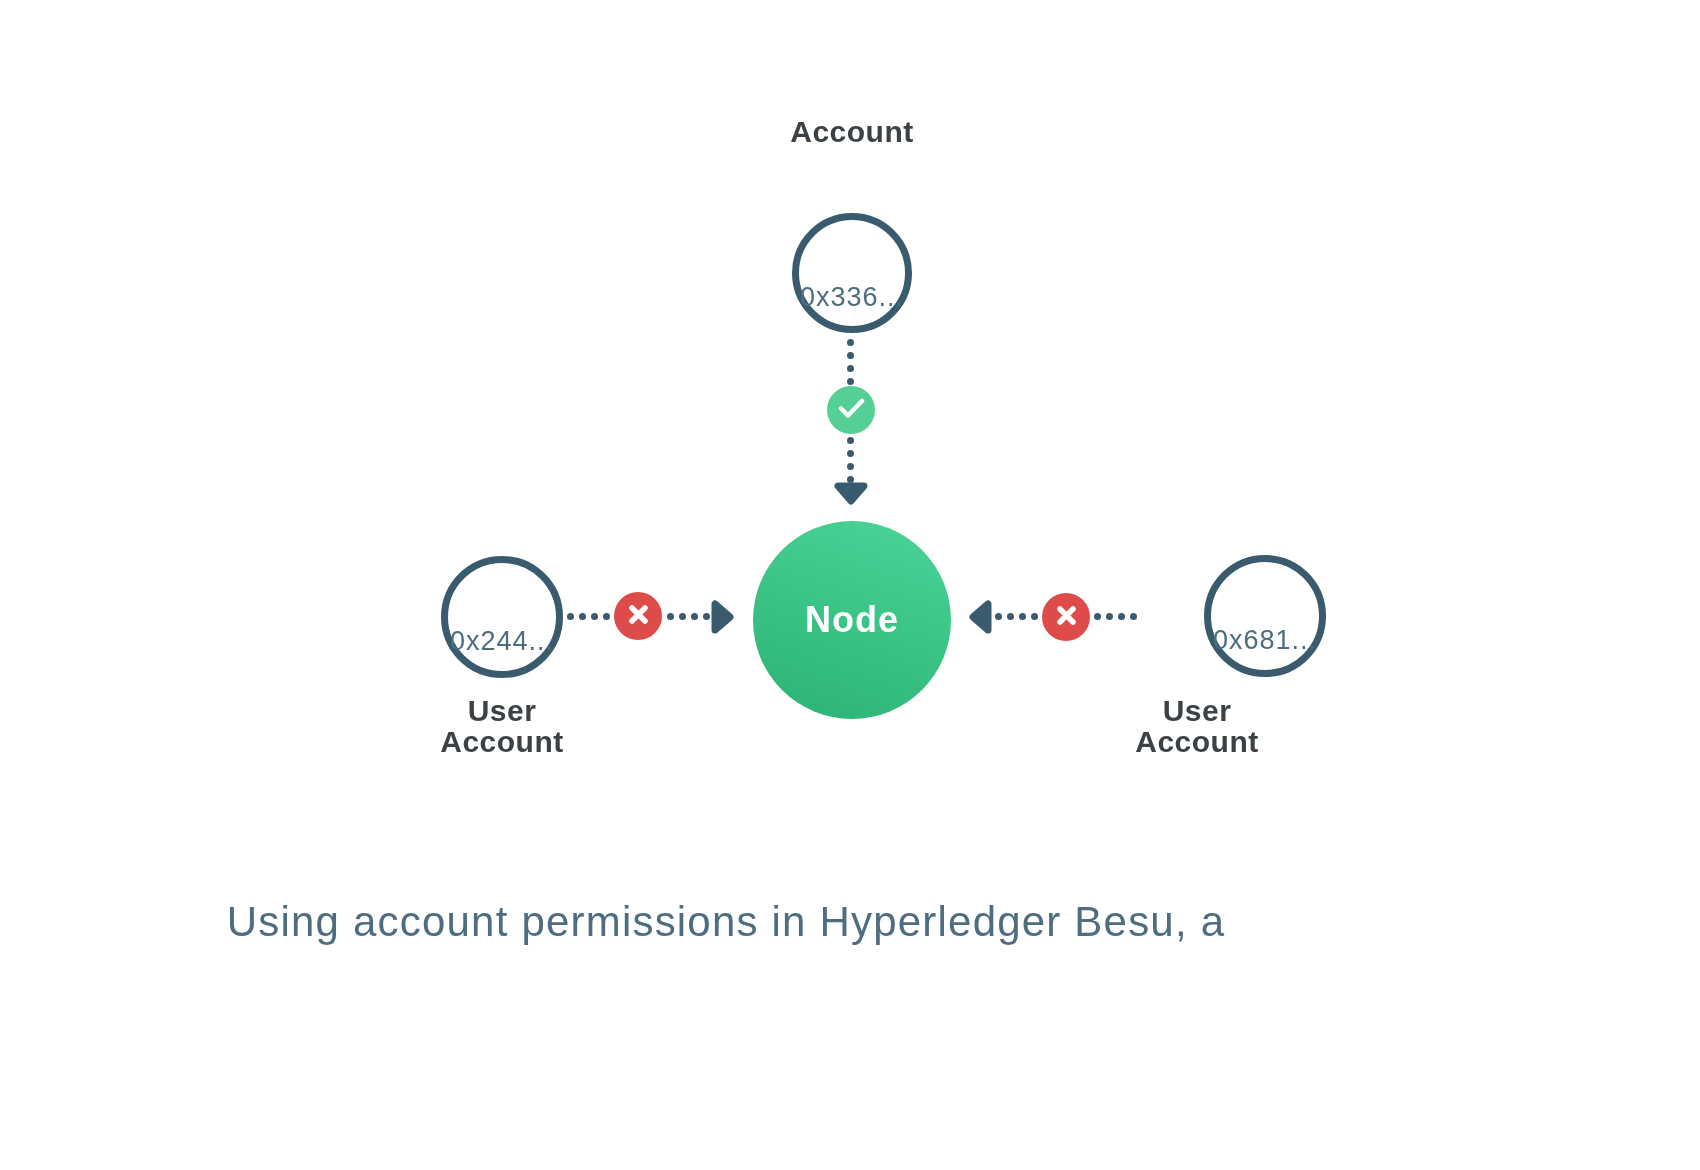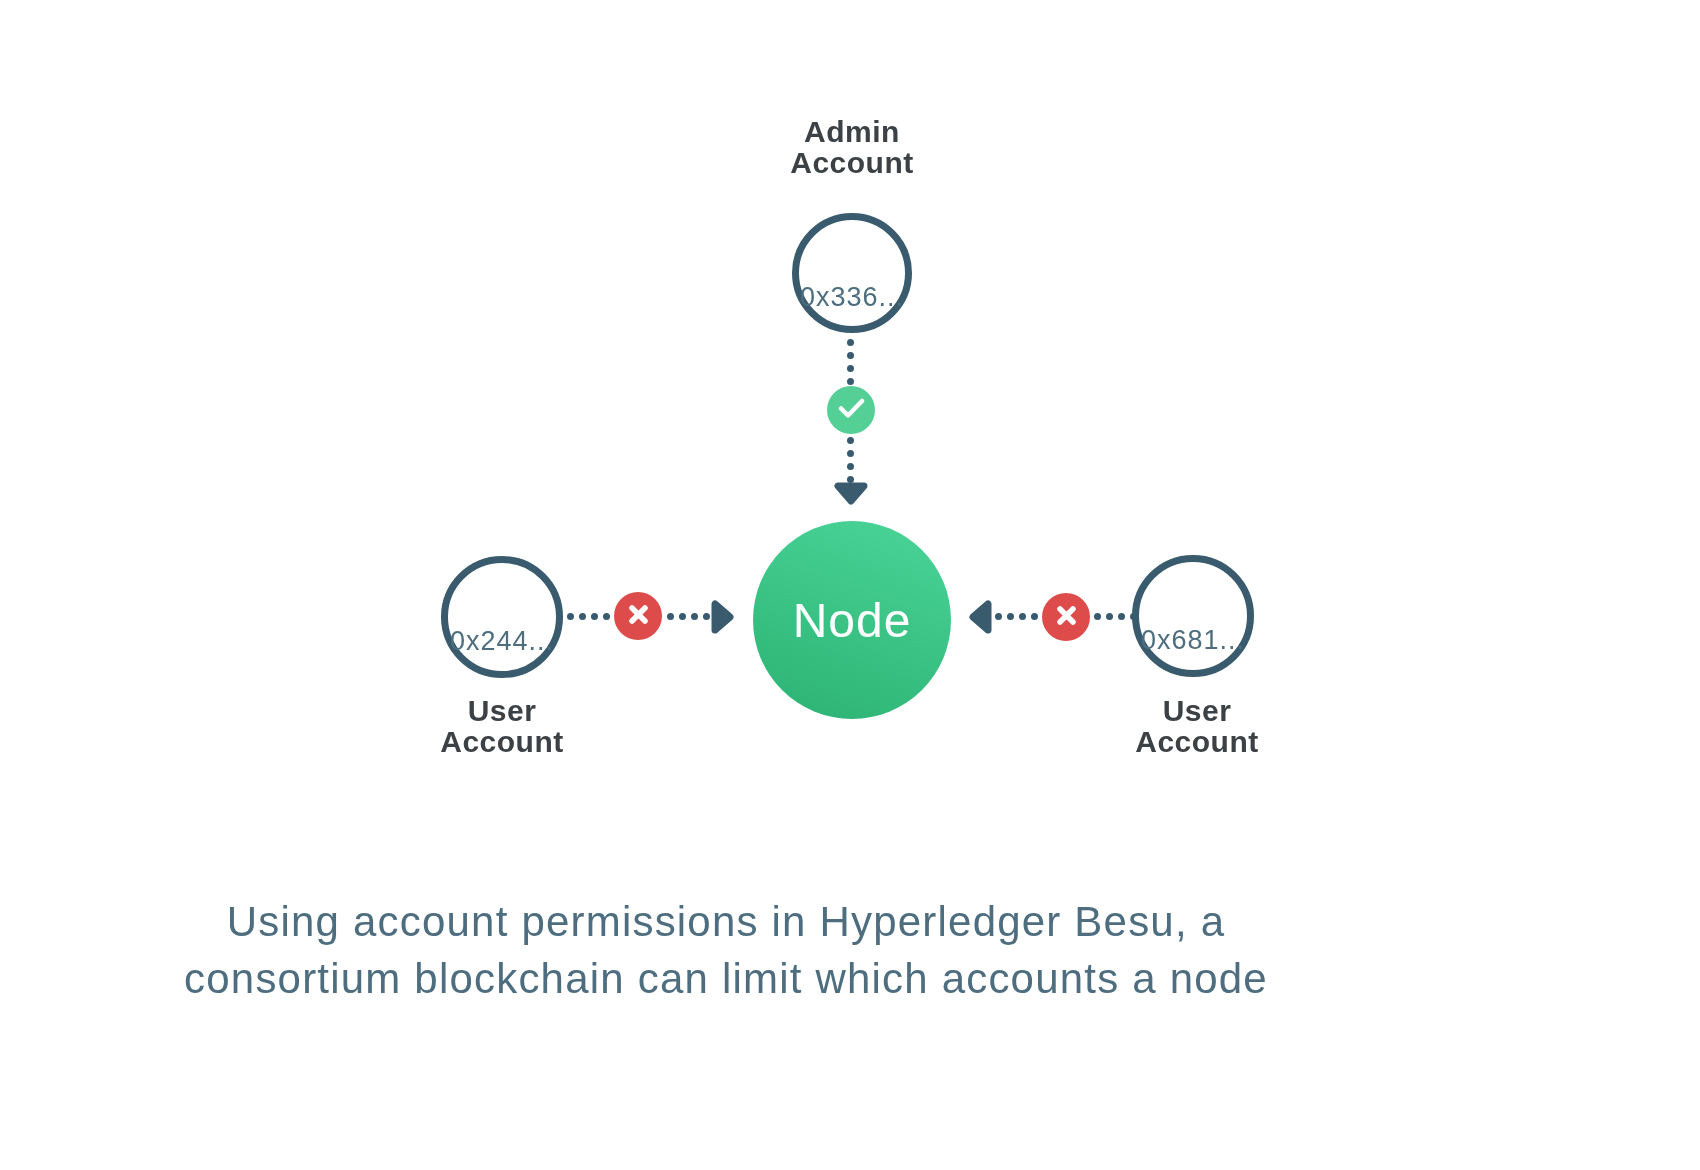--- a/index.html
+++ b/index.html
@@ -105,7 +105,6 @@
 <body>
 
 <div class="abs acct-label admin-label">
-  <div>Admin</div>
   <div>Account</div>
 </div>
 

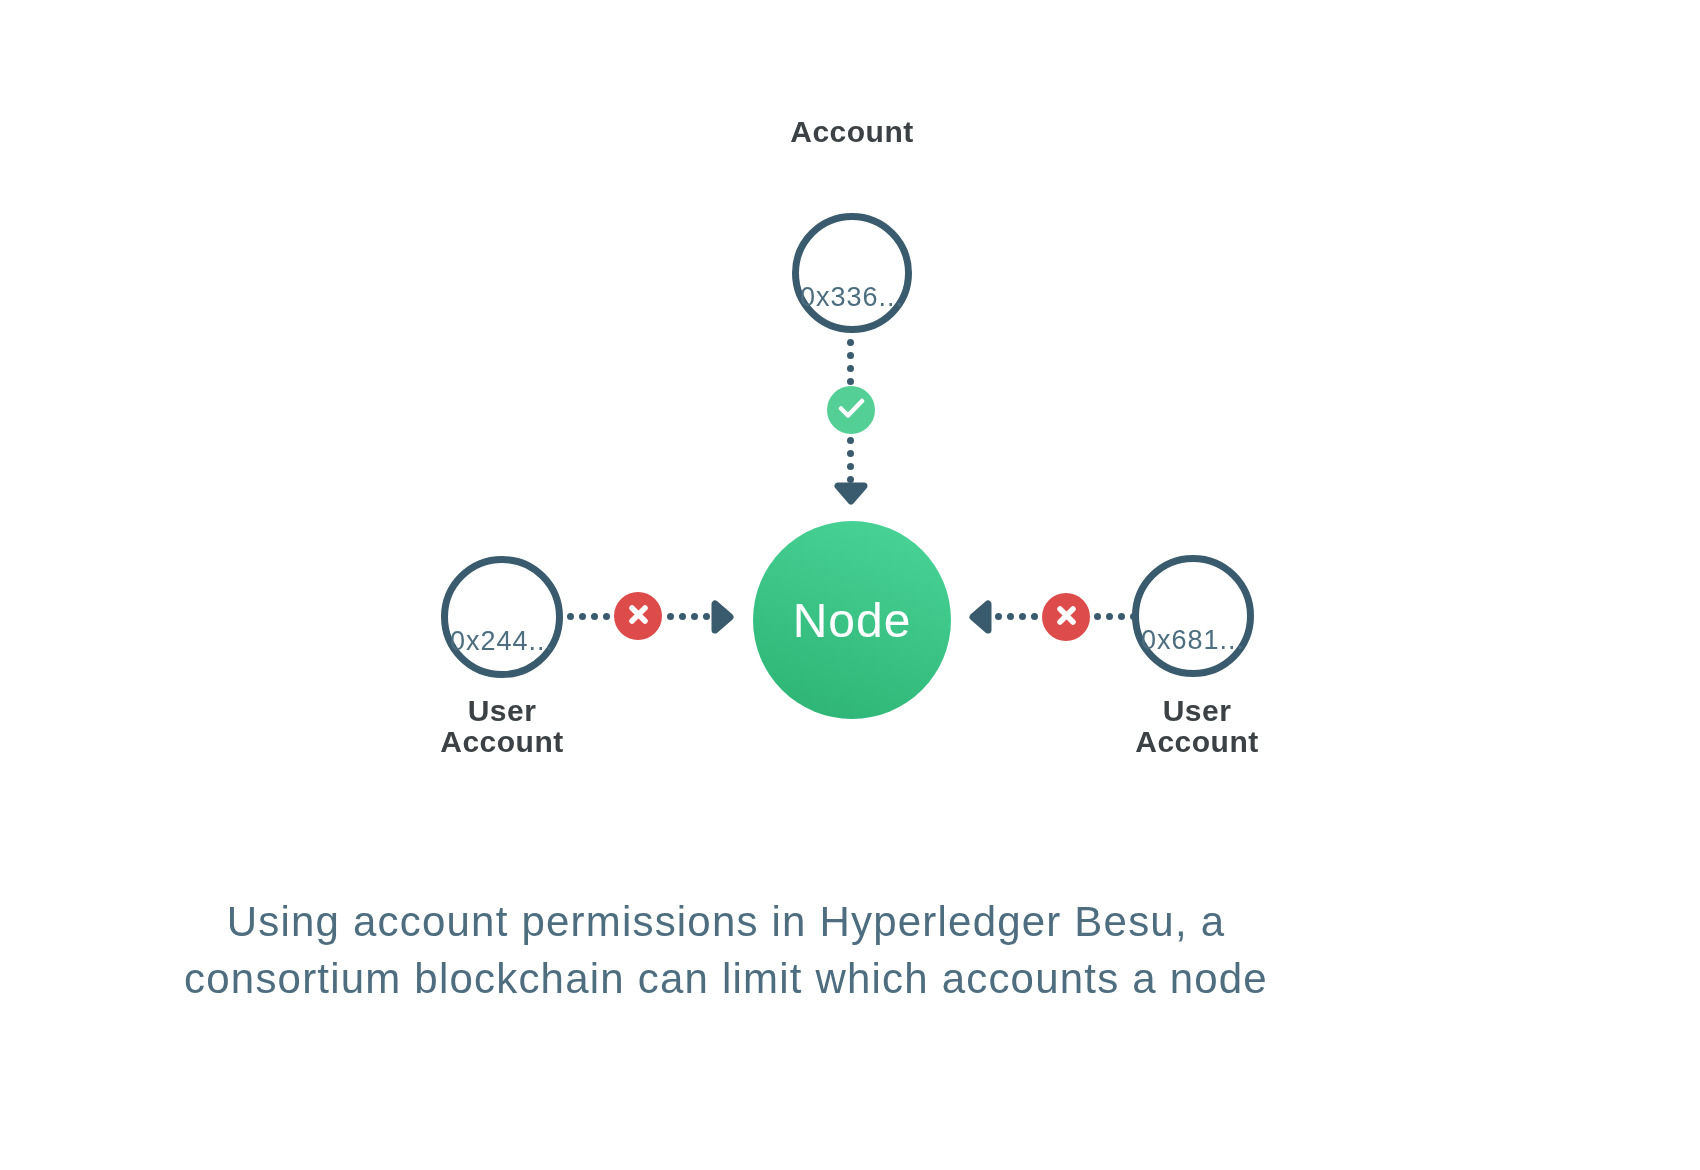--- a/index.html
+++ b/index.html
@@ -61,7 +61,7 @@
     display:flex;align-items:center;justify-content:center;
   }
   .node-label{
-    color:#fff;font-weight:normal;font-size:48px;letter-spacing:1px;text-align:center;
+    color:#fff;font-weight:bold;font-size:36px;letter-spacing:1px;text-align:center;
   }
 
   

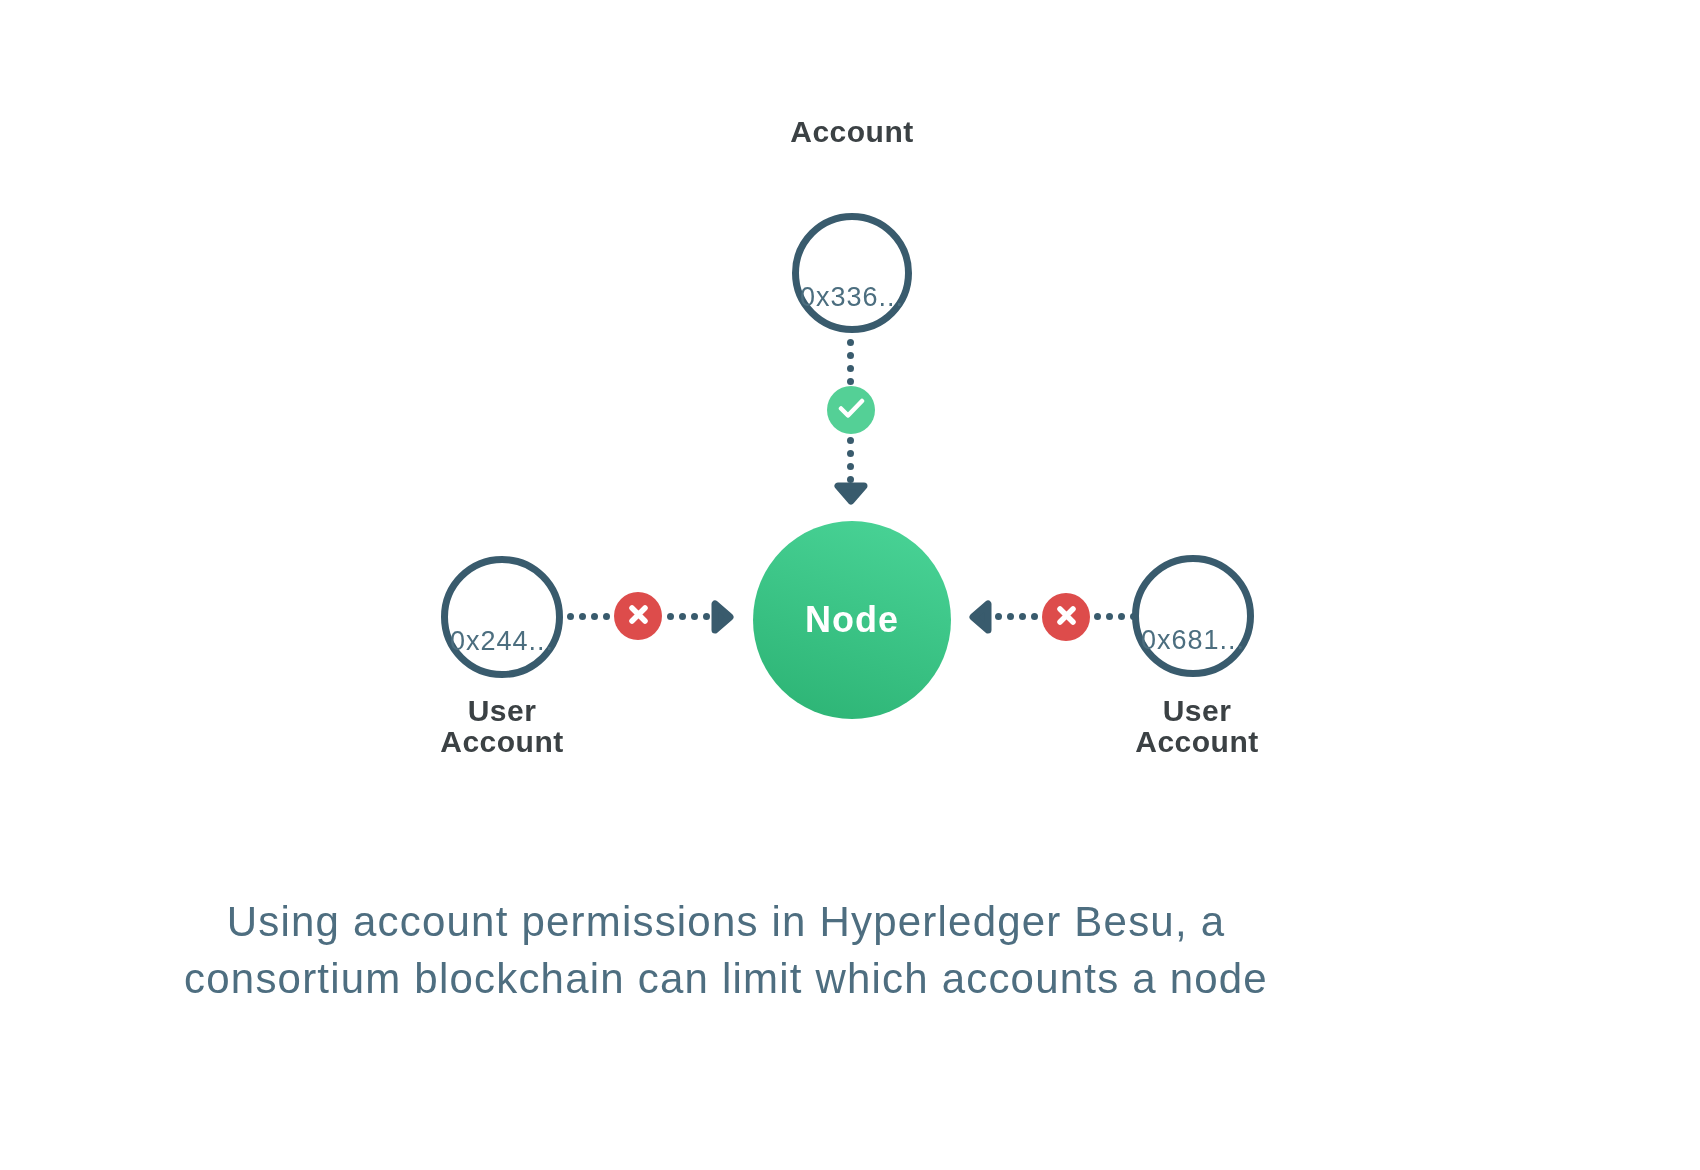--- a/index.html
+++ b/index.html
@@ -50,7 +50,7 @@
   .left-label{left:352px;top:695px;width:300px;}
 
   
-  .right-circle{left:1132px;top:555px;width:122px;height:122px;justify-content:center;}
+  .right-circle{left:1204px;top:555px;width:122px;height:122px;justify-content:center;}
   .right-label{left:1047px;top:695px;width:300px;}
 
   

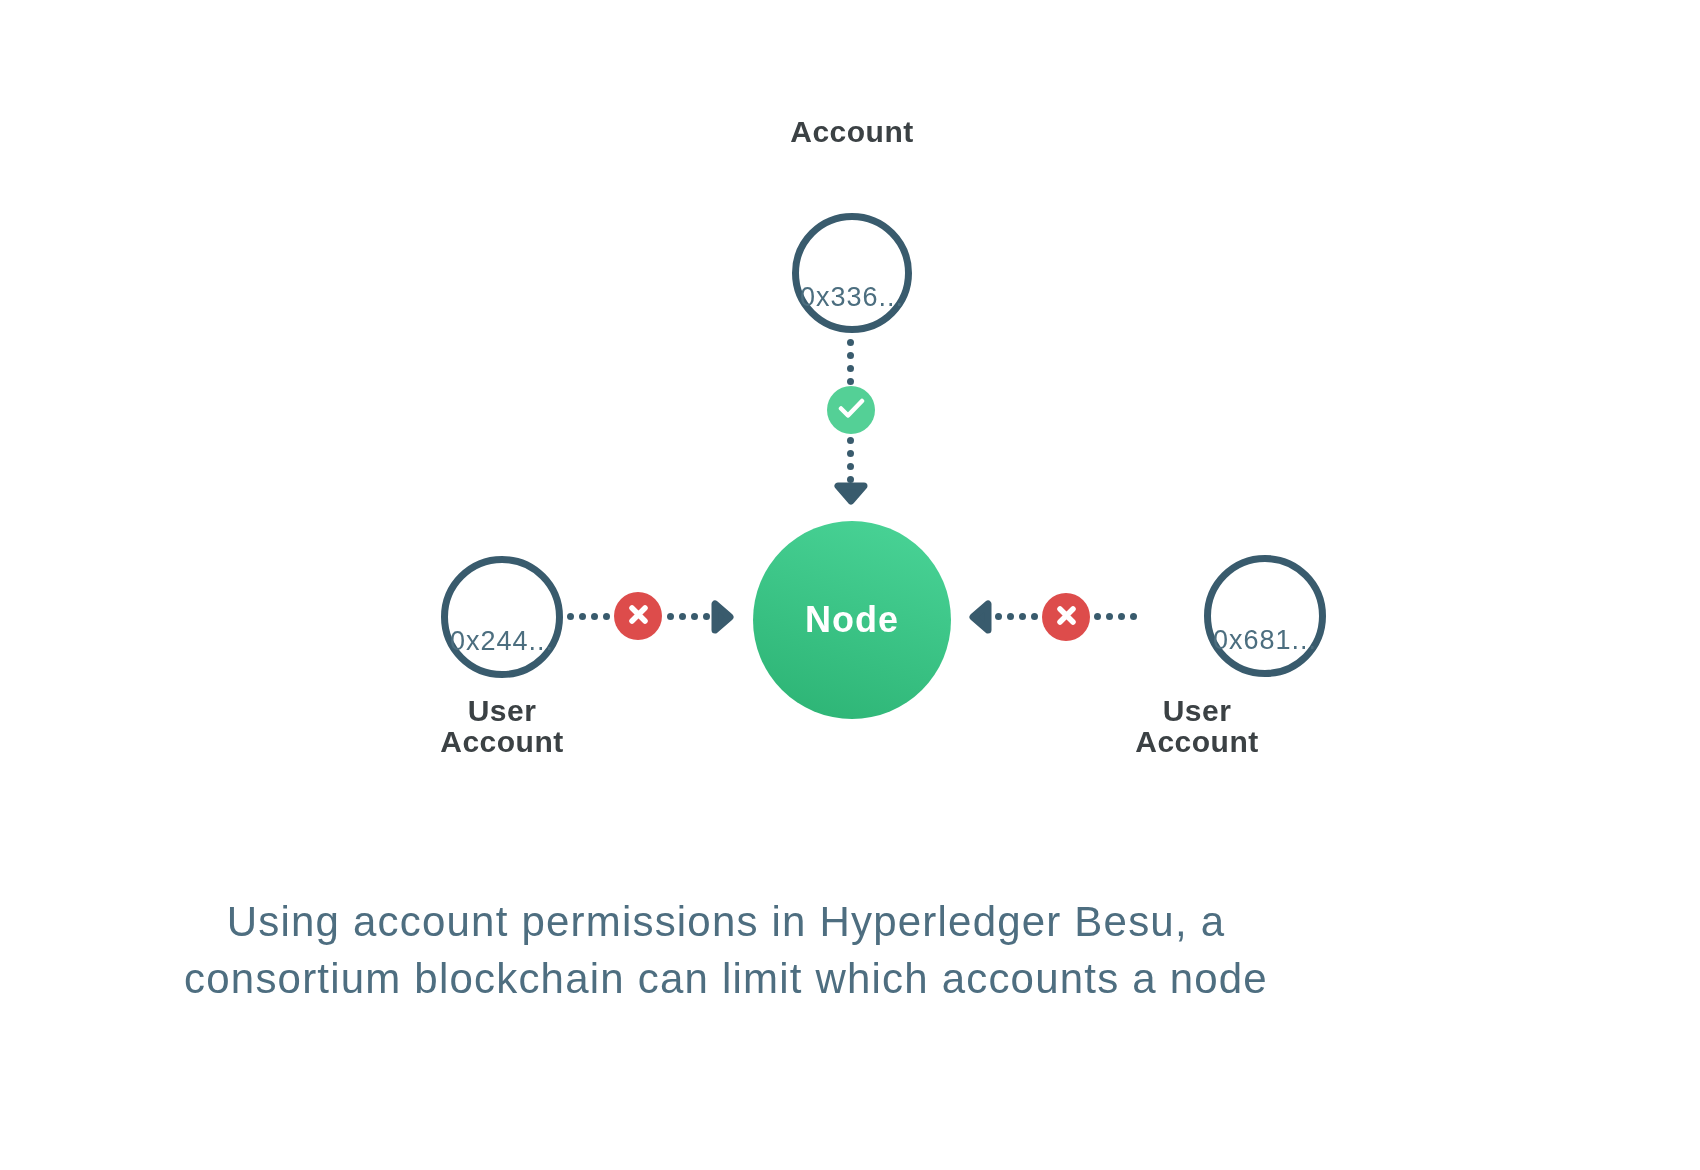--- a/index.html
+++ b/index.html
@@ -220,7 +220,6 @@
 
 <div class="abs caption">
   <div>Using account permissions in Hyperledger Besu, a</div>
-  <div>consortium blockchain can limit which accounts a node</div>
 </div>
 
 </body></html>

